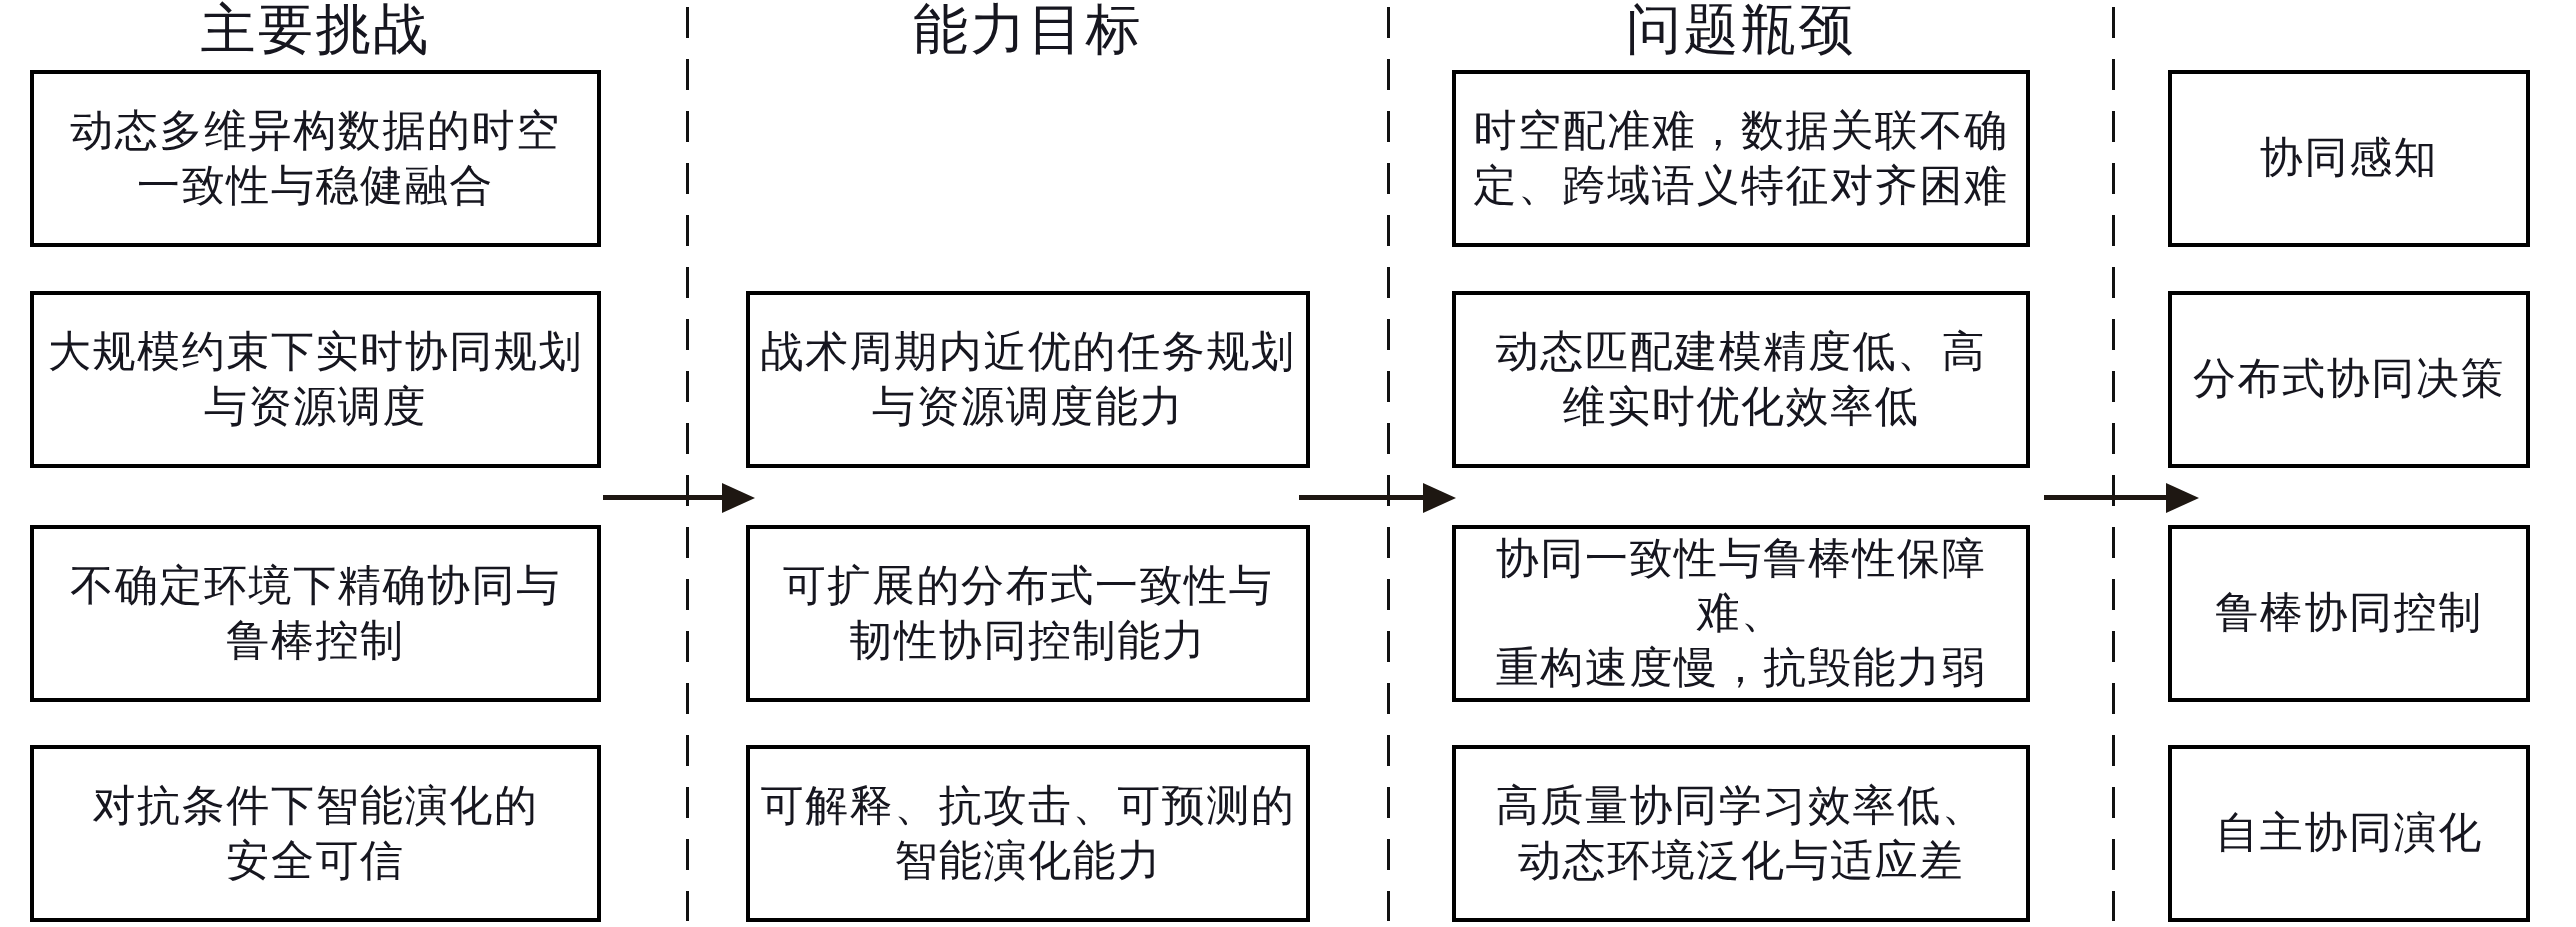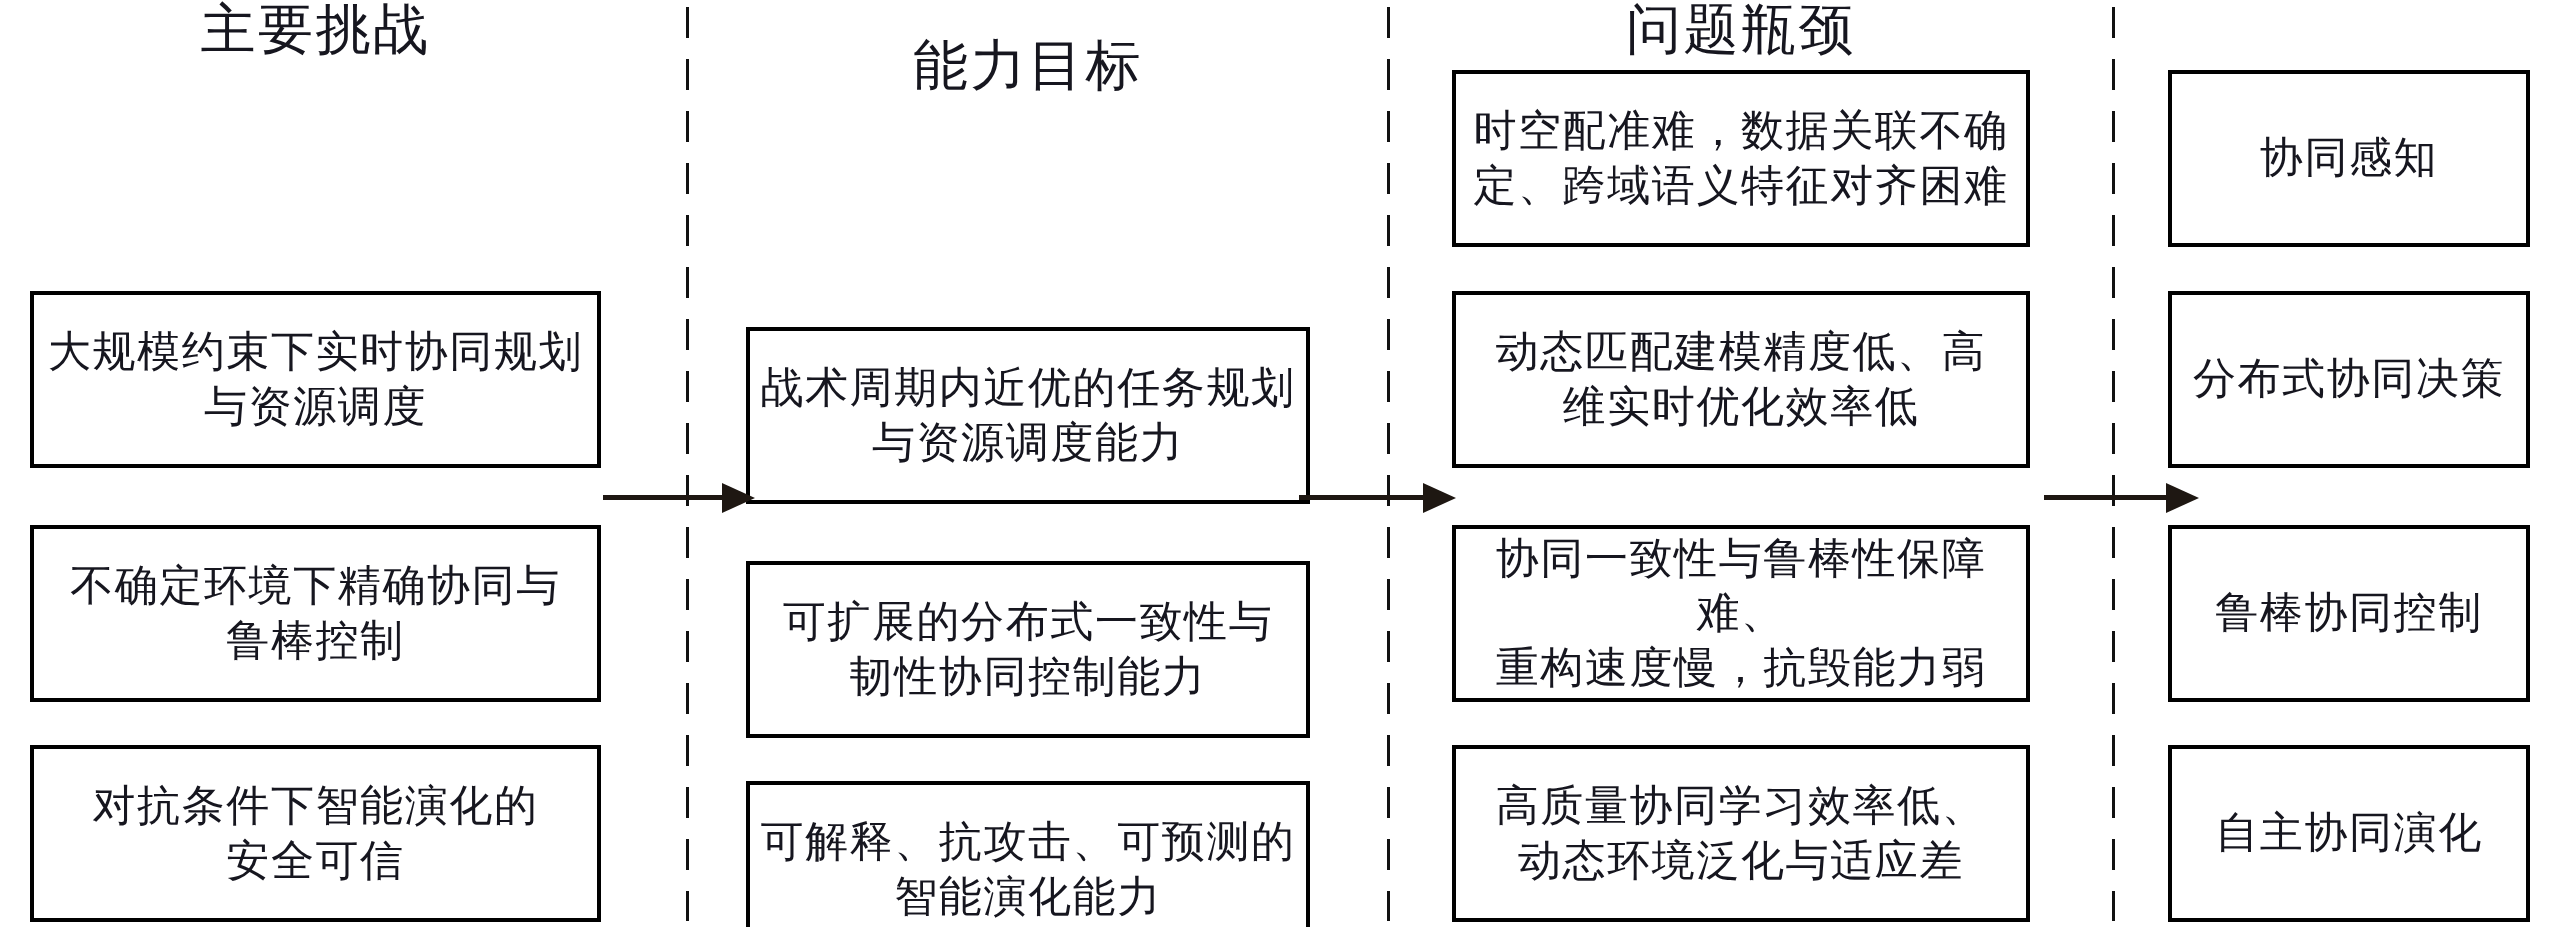--- a/index.html
+++ b/index.html
@@ -18,7 +18,7 @@
   }
   
   .c1 { left: 30px;   width: 571px; }
-  .c2 { left: 746px;  width: 564px; margin-top: 36px; }
+  .c2 { left: 746px;  width: 564px; }
   .c3 { left: 1452px; width: 578px; }
   .c4 { left: 2168px; width: 362px; }
   

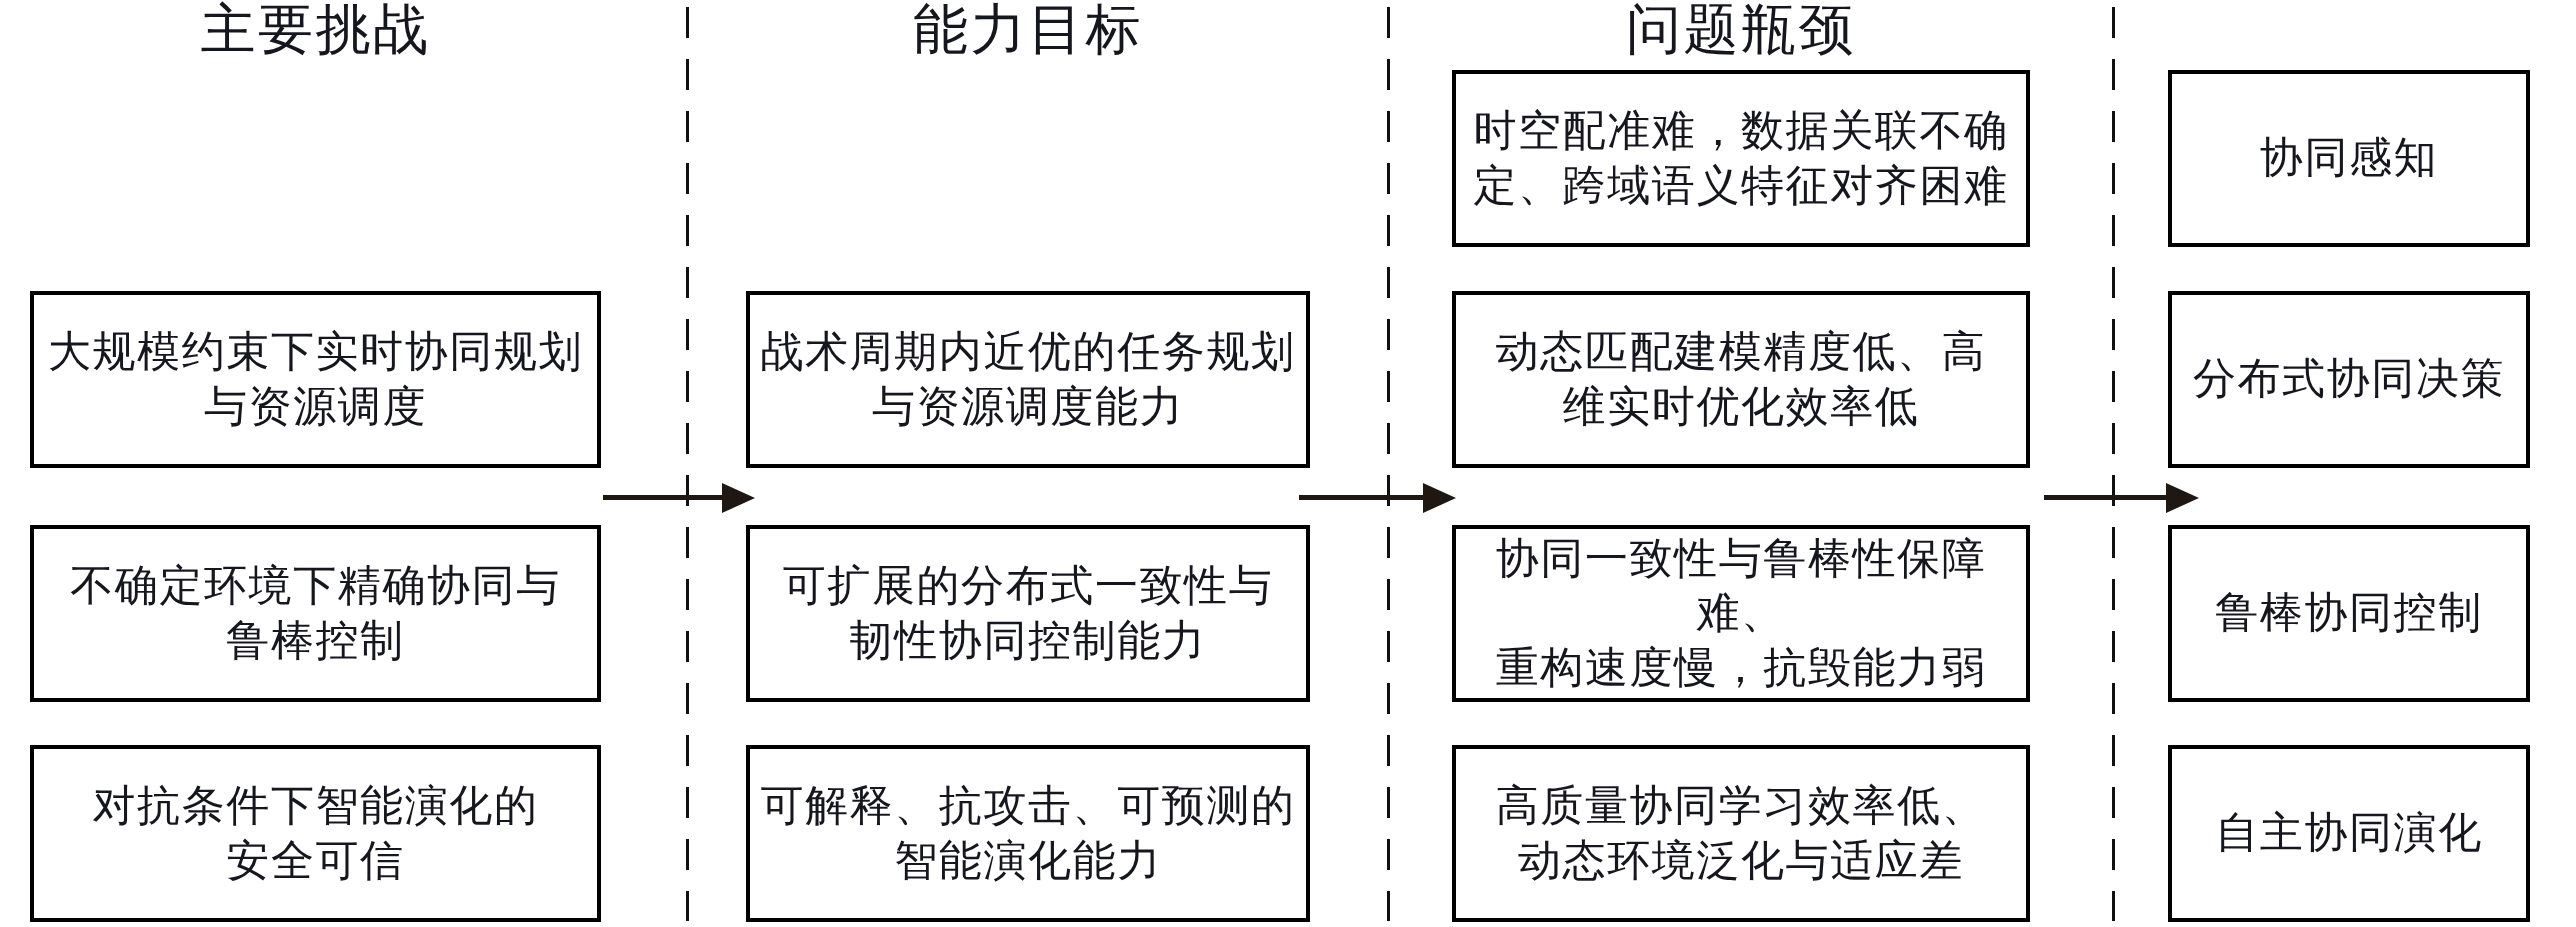--- a/index.html
+++ b/index.html
@@ -105,6 +105,8 @@
   <div class="vsep s2"></div>
   <div class="vsep s3"></div>
 
+  <div class="node c1 r1">动态多维异构数据的时空
+一致性与稳健融合</div>
   <div class="node c1 r2">大规模约束下实时协同规划
 与资源调度</div>
   <div class="node c1 r3">不确定环境下精确协同与

